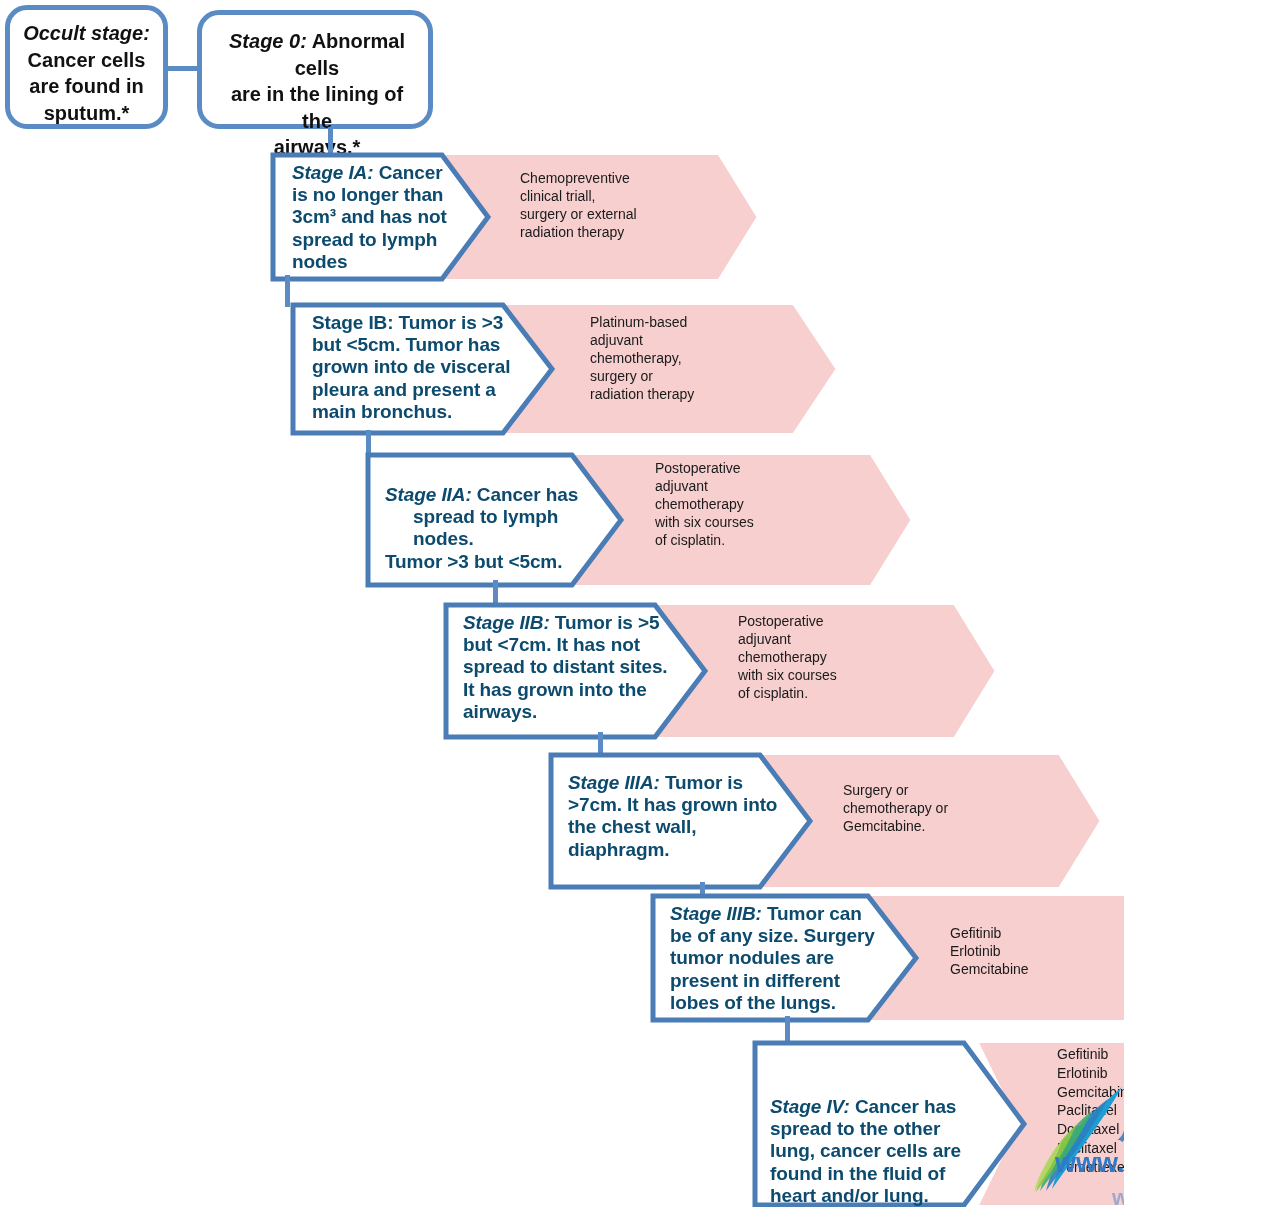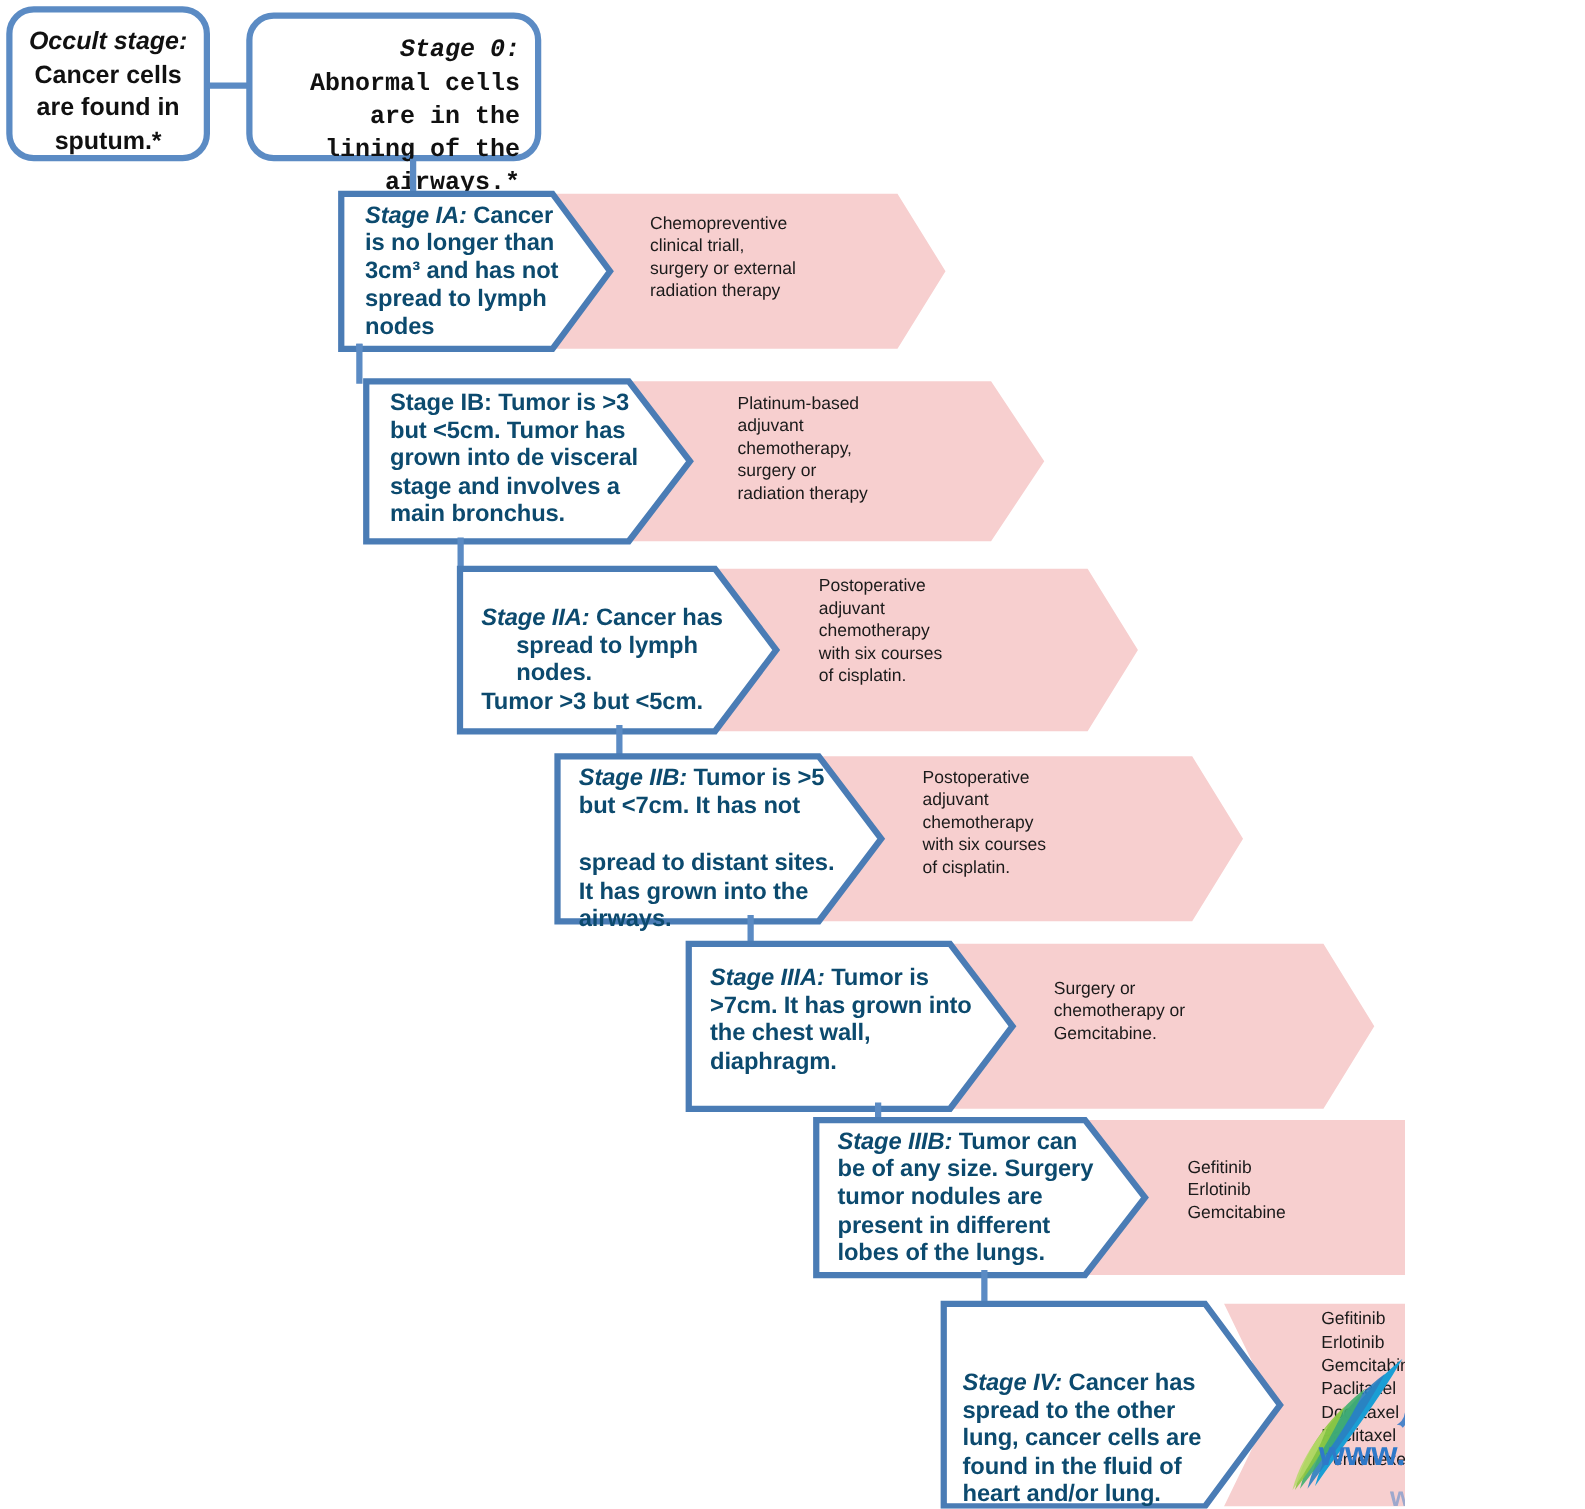--- a/index.html
+++ b/index.html
@@ -31,7 +31,7 @@
   }
   .roundbox .inner{padding:10px 12px 0 12px;width:100%;}
   .rb-center{text-align:center;}
-  .rb-left{text-align:right;font-family:Liberation Mono, monospace;}
+  .rb-left{text-align:center;}
   em.stg{font-style:italic;font-weight:700;}
   
   .conn{position:absolute;background:#5b8bc4;}

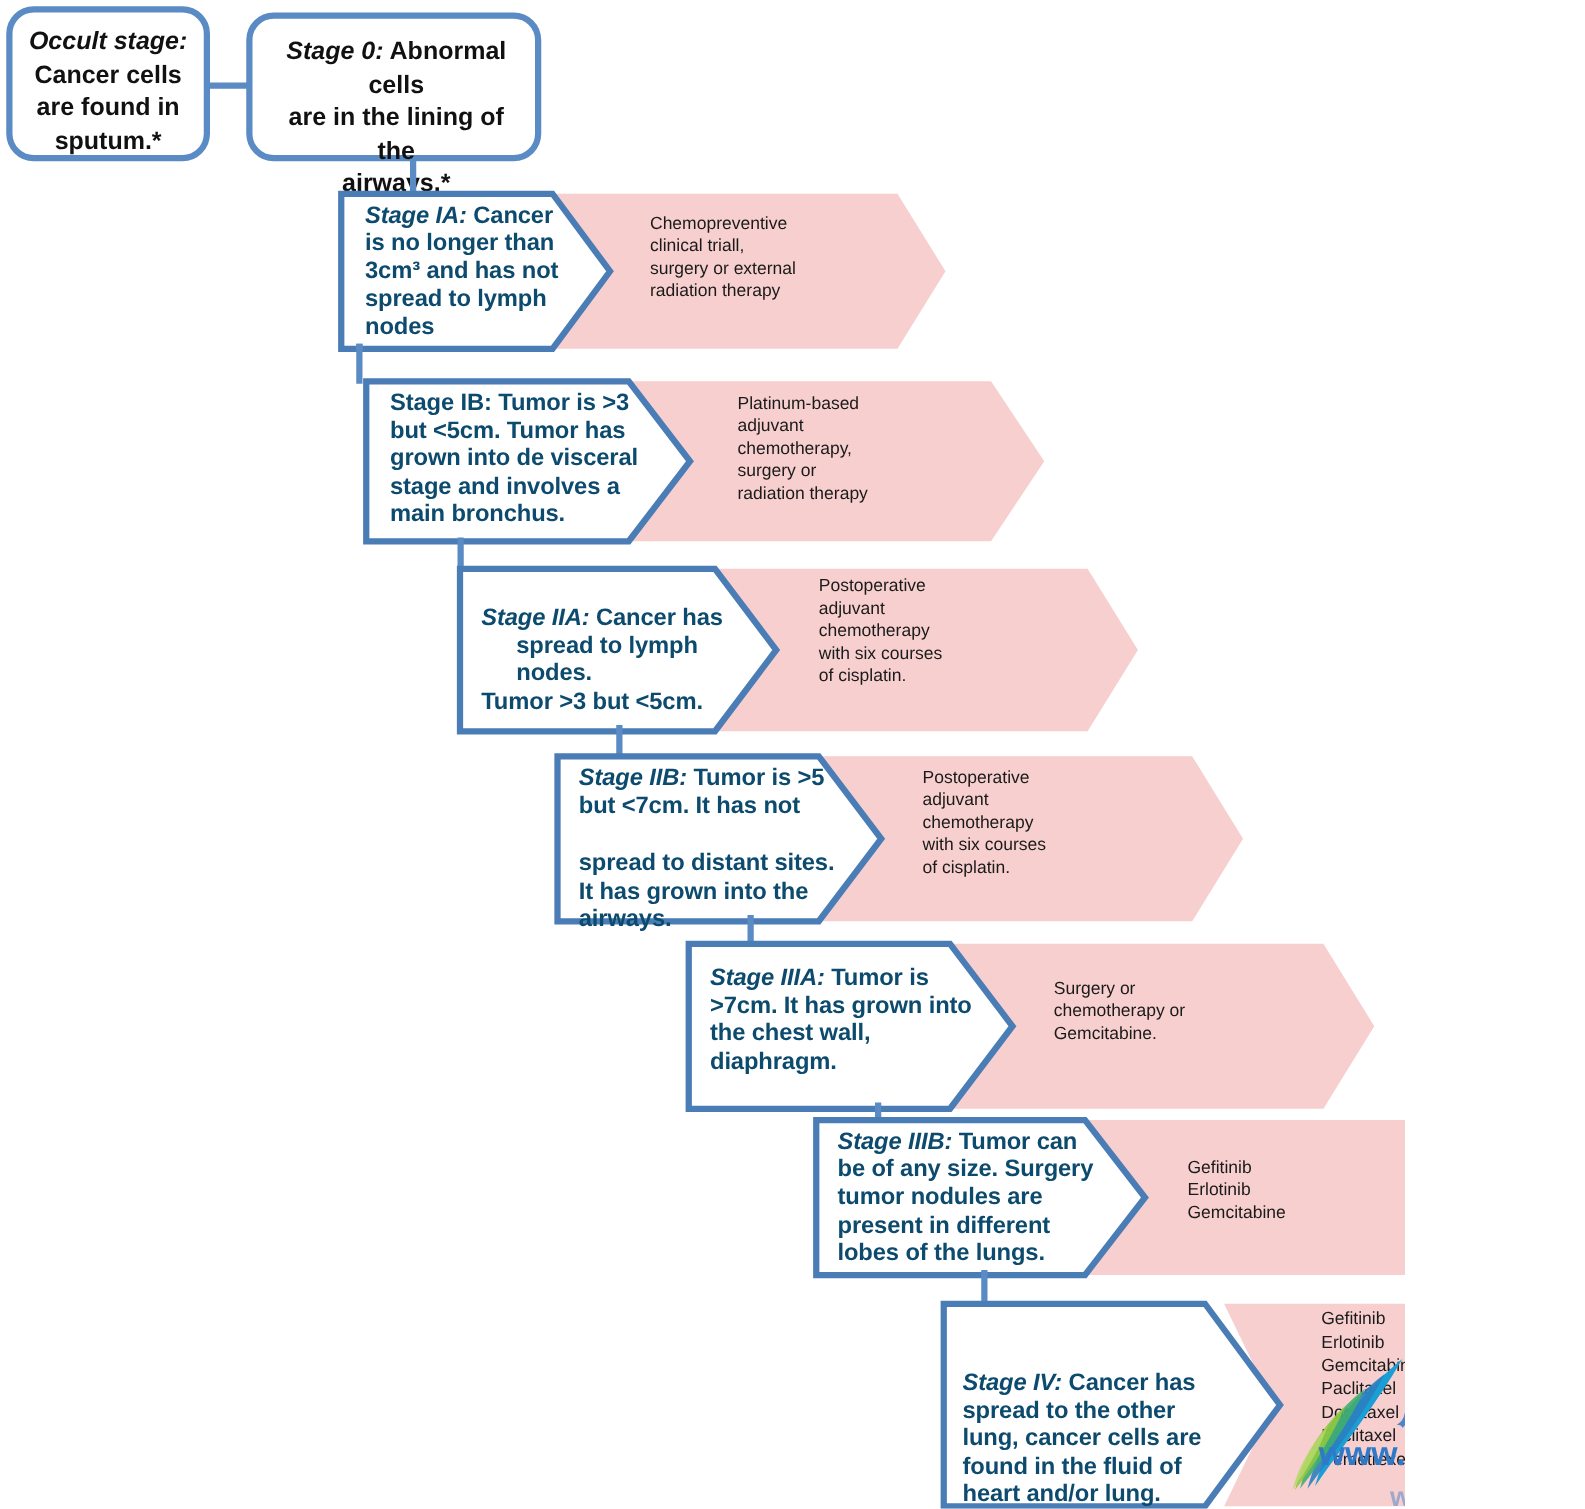--- a/index.html
+++ b/index.html
@@ -137,7 +137,7 @@
       <span style="display:block;">Stage IB: Tumor is &gt;3</span>
       <span style="display:block;">but &lt;5cm. Tumor has</span>
       <span style="display:block;">grown into de visceral</span>
-      <span style="display:block;">stage and involves a</span>
+      <span style="display:block;">pleura and present a</span>
       <span style="display:block;">main bronchus.</span>
     </div>
     <div class="treat-text" style="left:300px;top:12px;width:220px;">

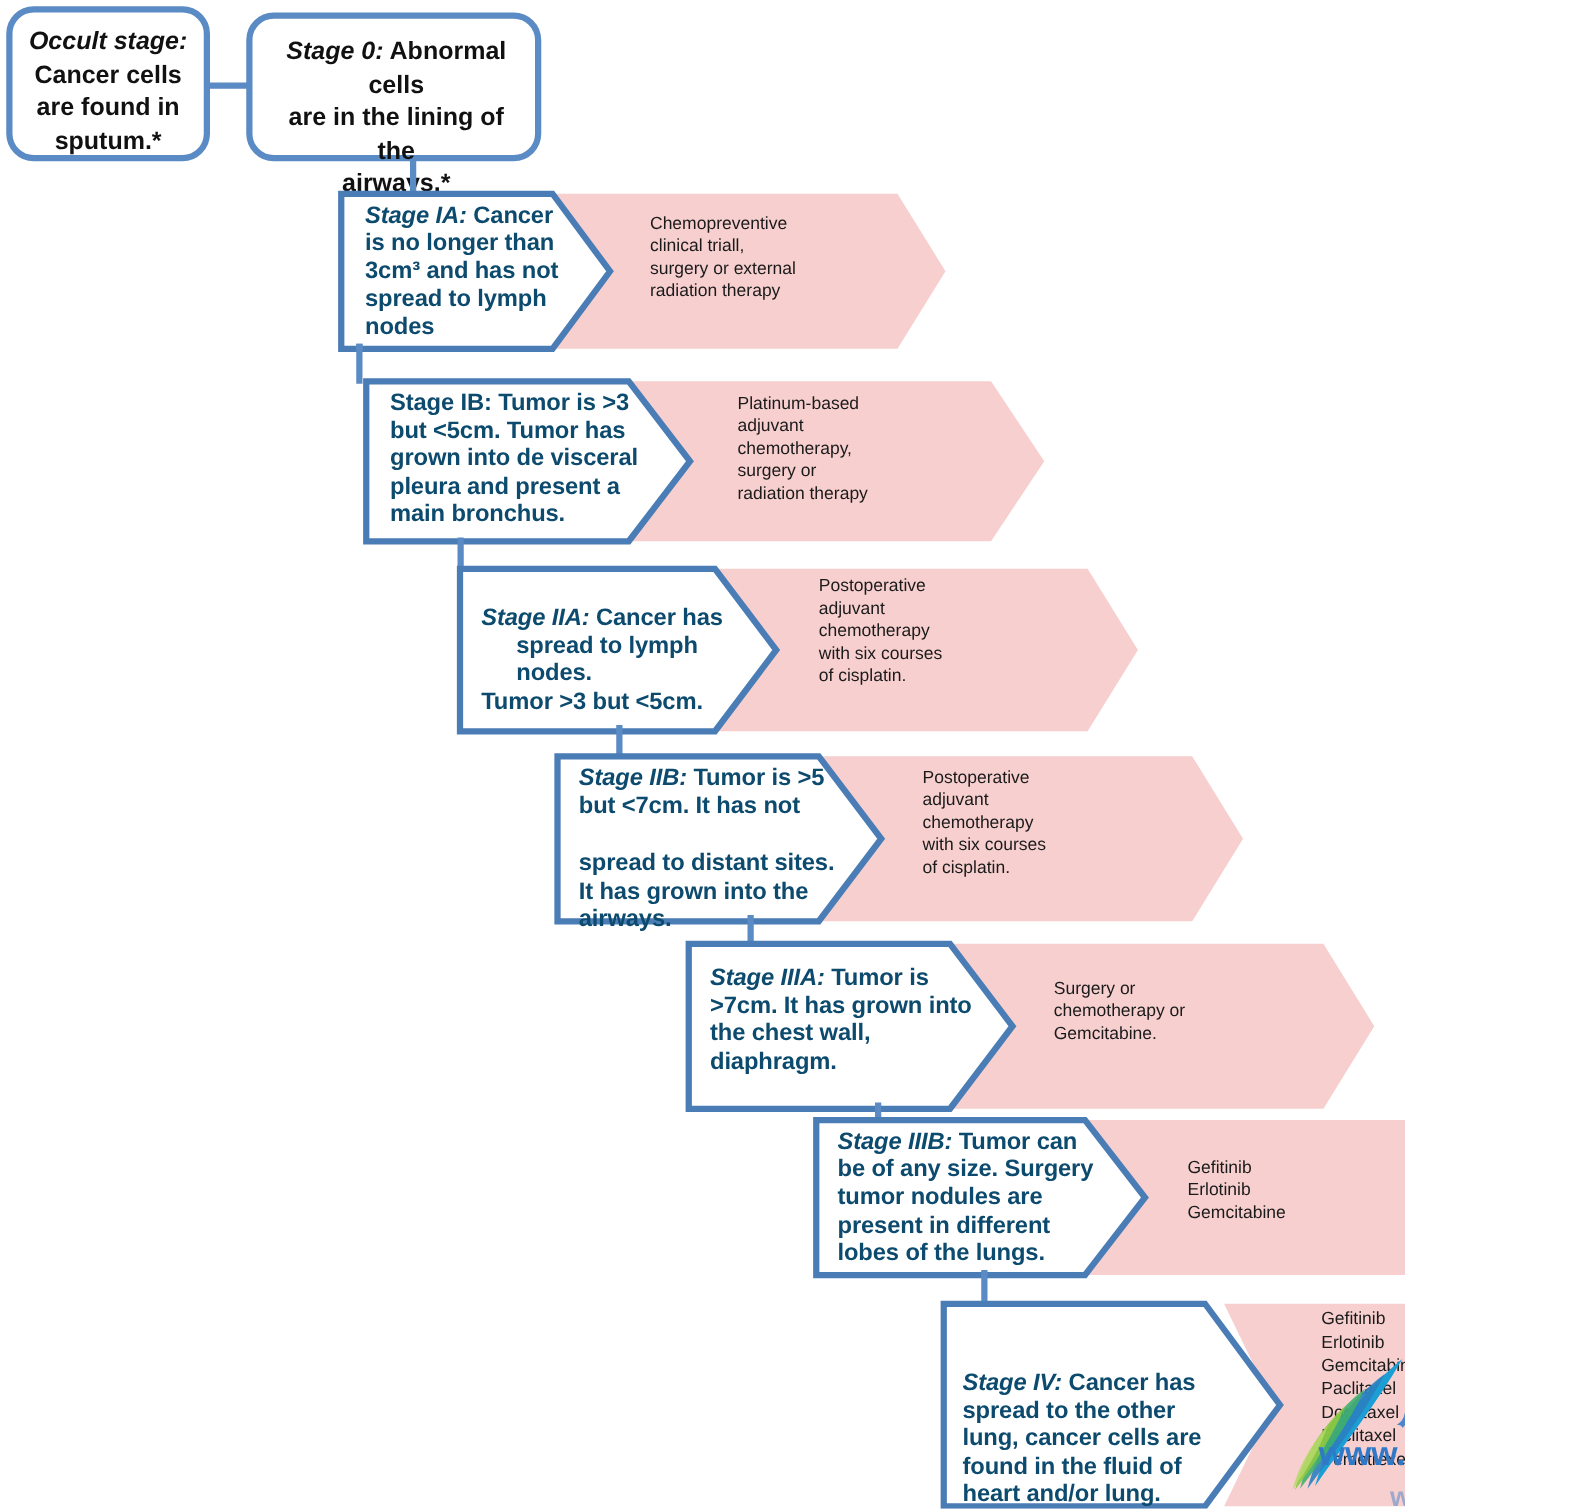--- a/index.html
+++ b/index.html
@@ -180,7 +180,7 @@
     <div class="stage-text" style="left:20px;top:10px;width:215px;">
       <span style="display:block;"><em class="stg">Stage IIB:</em><span> Tumor is &gt;5</span></span>
       <span style="display:block;">but &lt;7cm. It has not</span>
-      <span style="display:block;margin-top:24px;">spread to distant sites.</span>
+      <span style="display:block;">spread to distant sites.</span>
       <span style="display:block;">It has grown into the</span>
       <span style="display:block;">airways.</span>
     </div>

